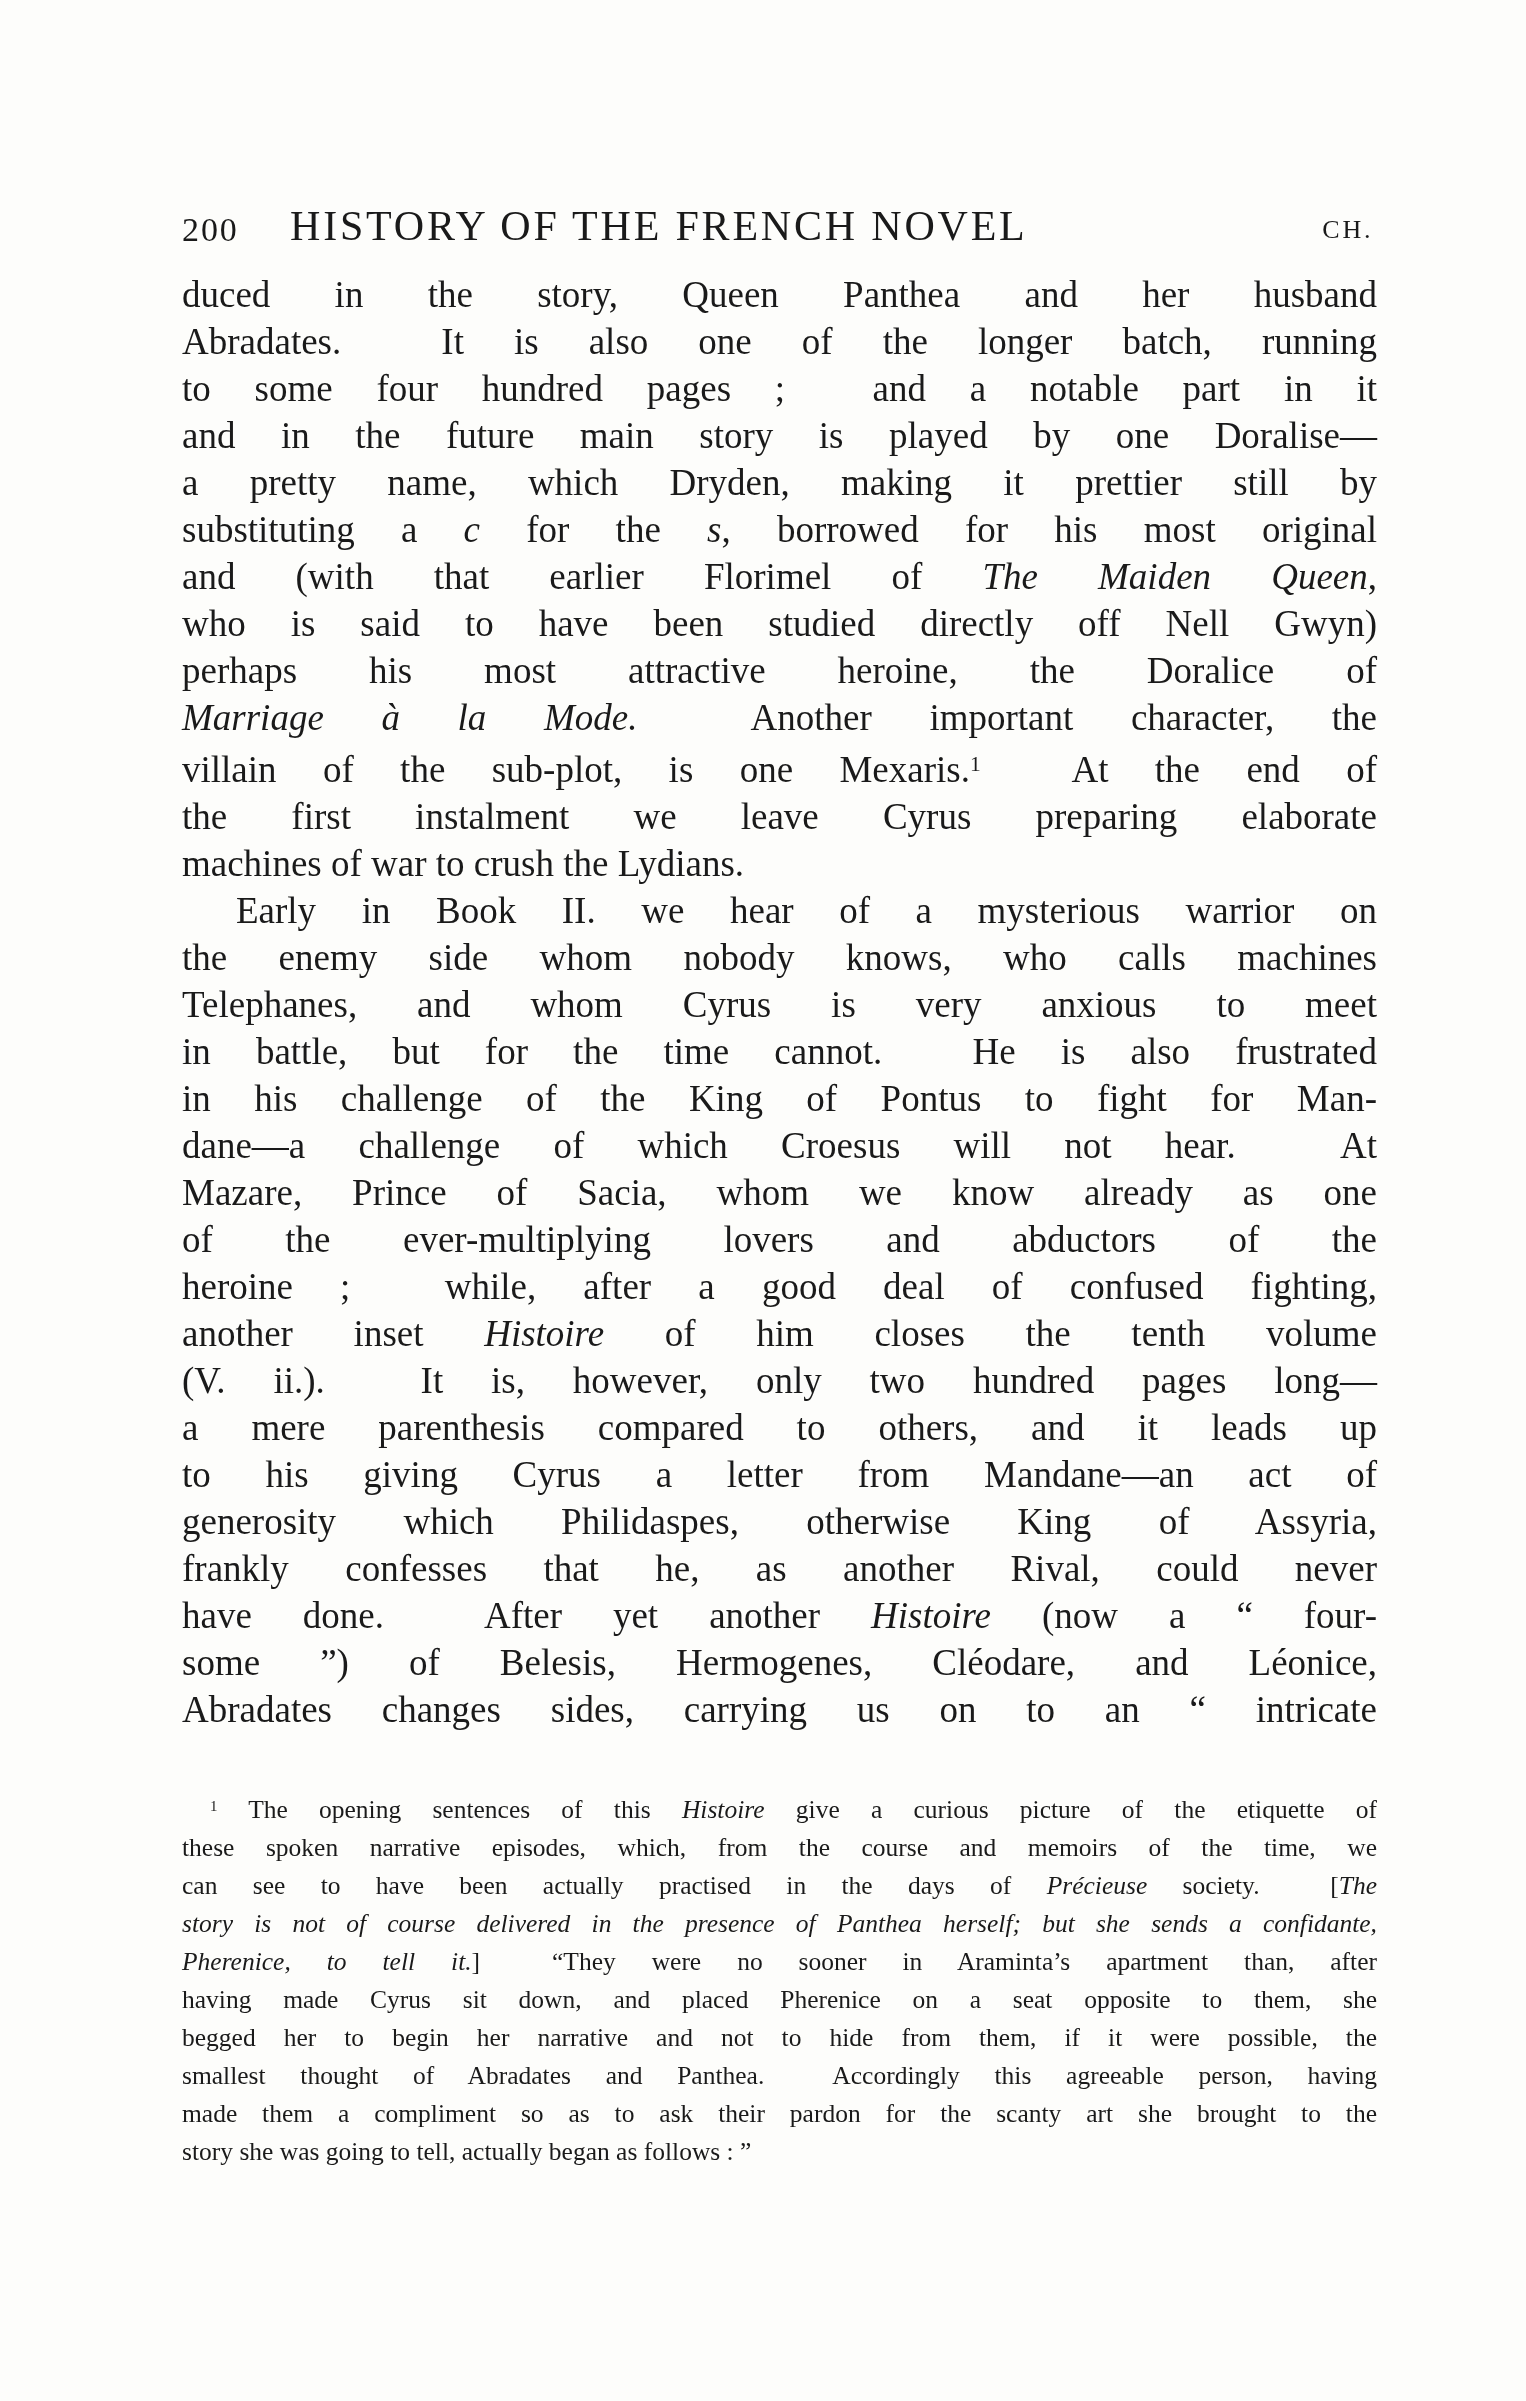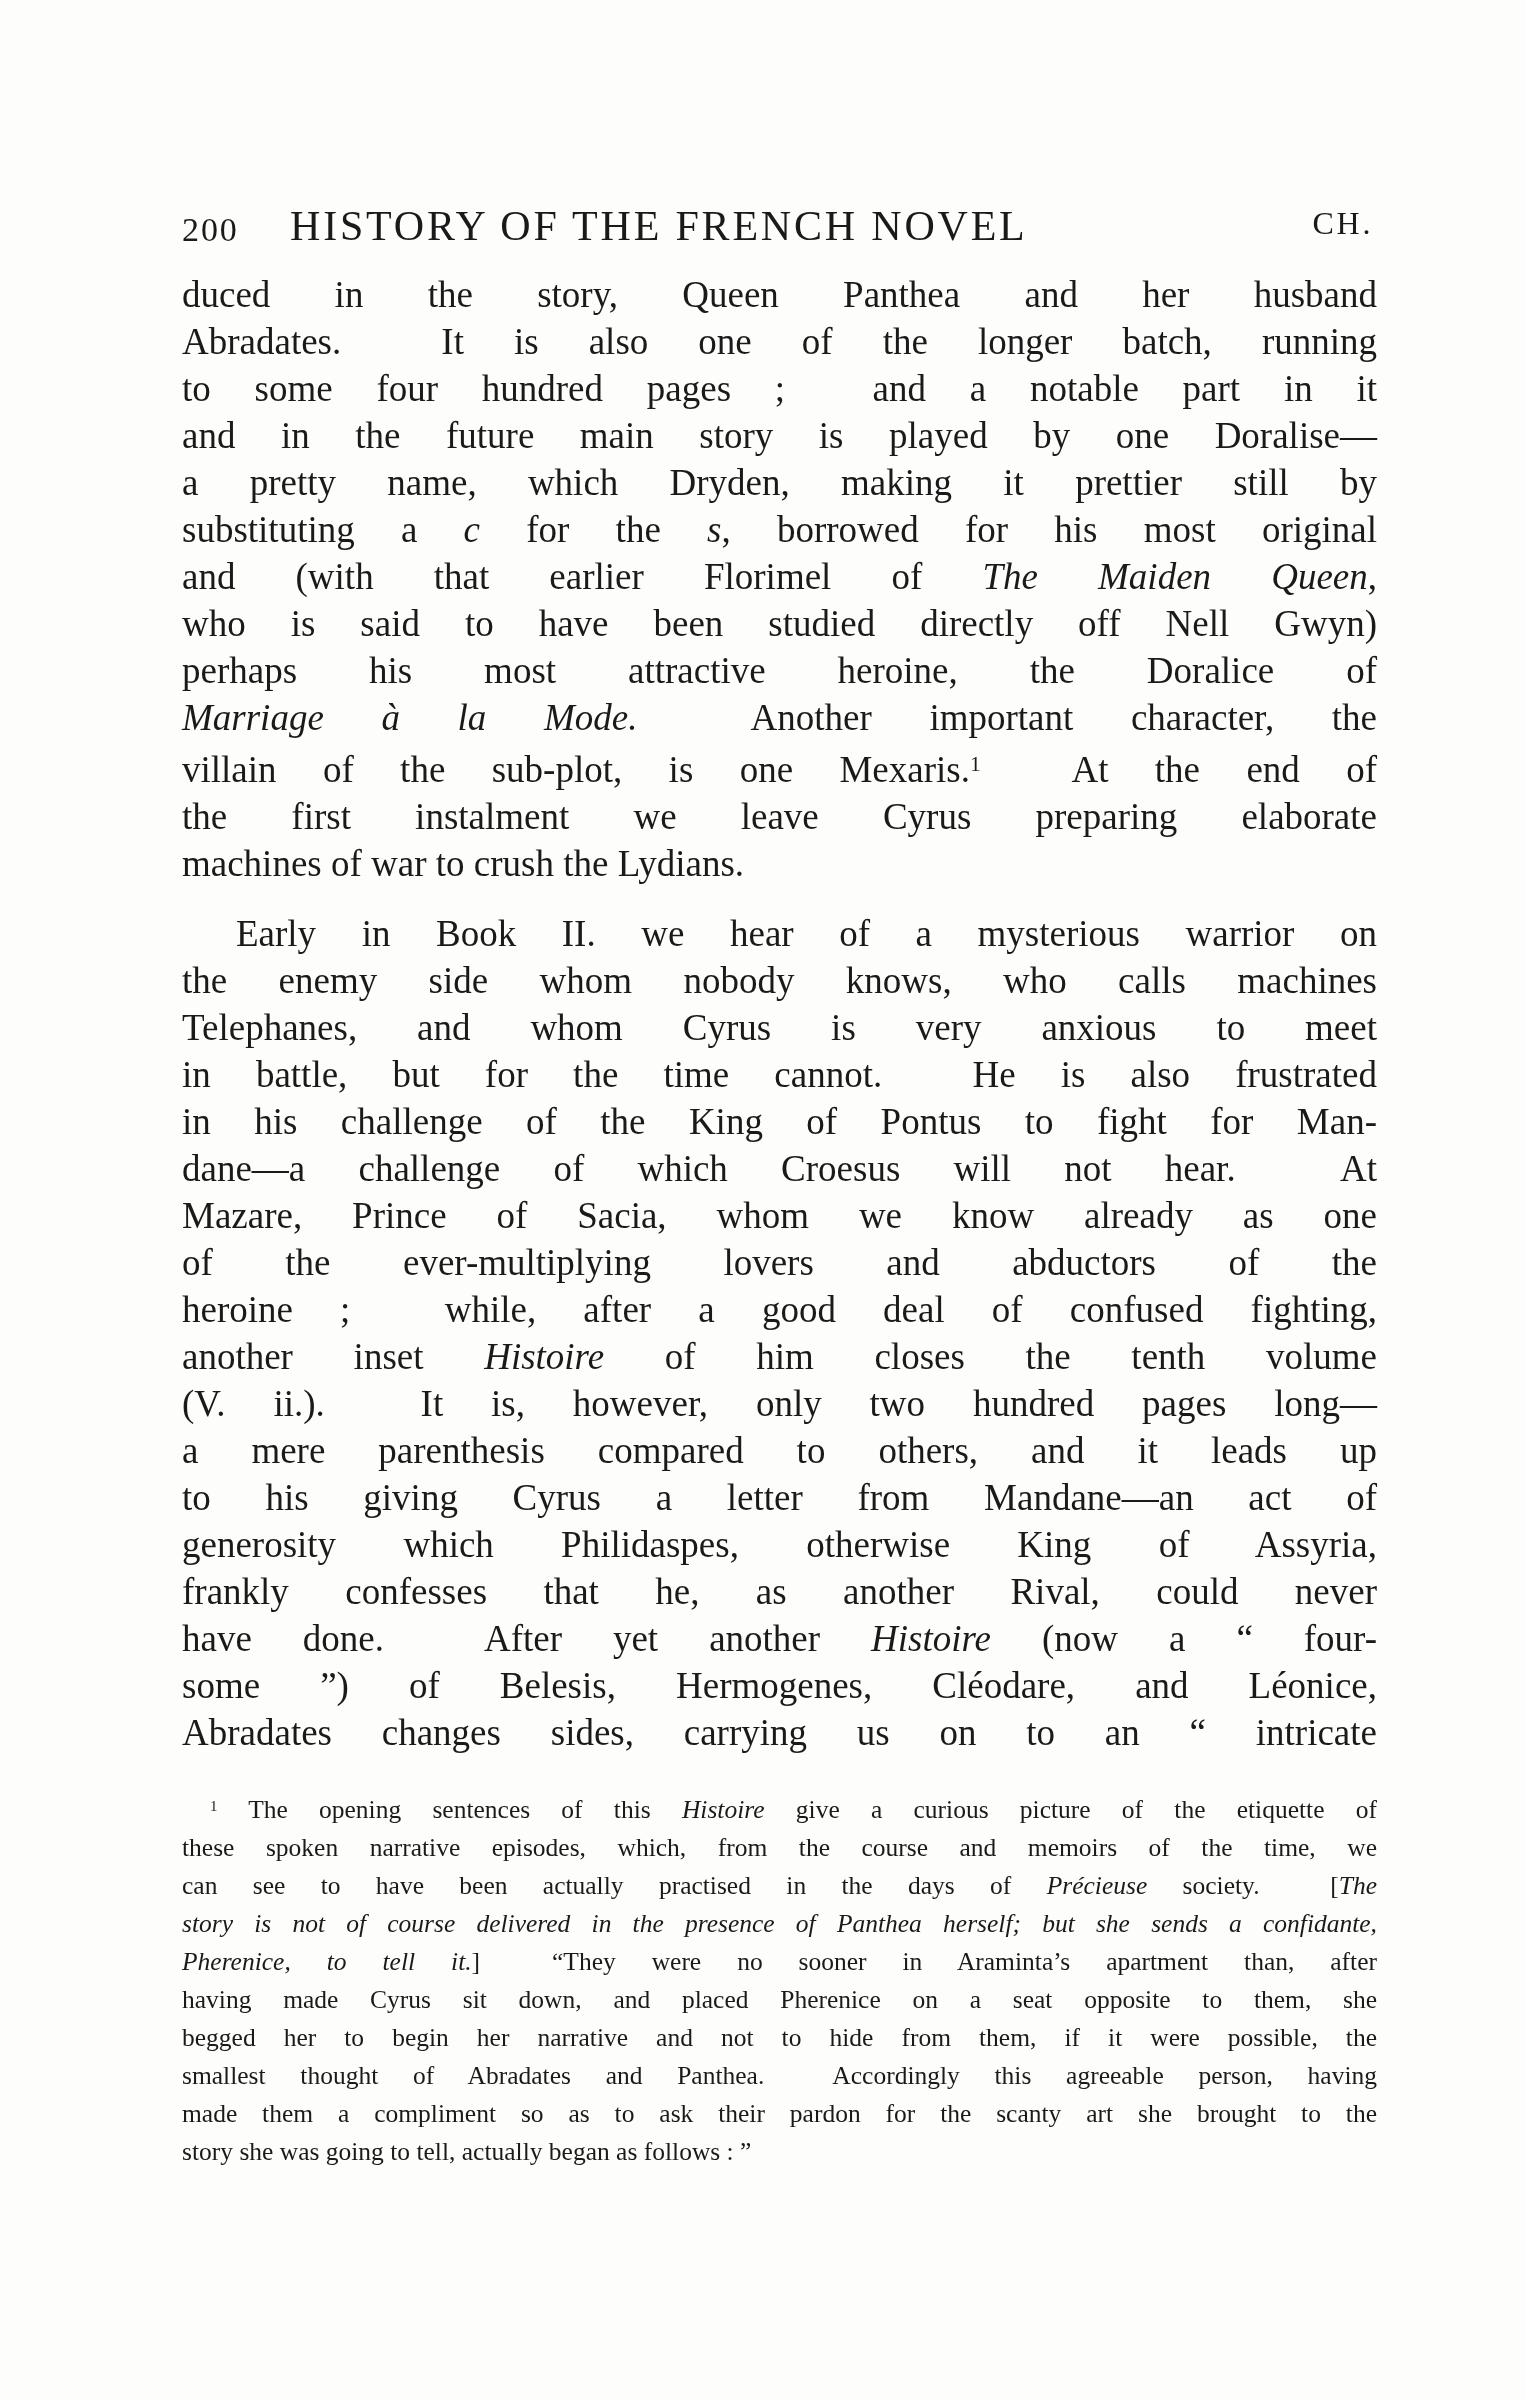--- a/index.html
+++ b/index.html
@@ -45,8 +45,8 @@
   .chapter-label {
     position: absolute;
     right: 3.7px;
-    top: 3px;
-    font-size: 32px;
+    top: 13px;
+    font-size: 26px;
     letter-spacing: 2.8px;
   }
   

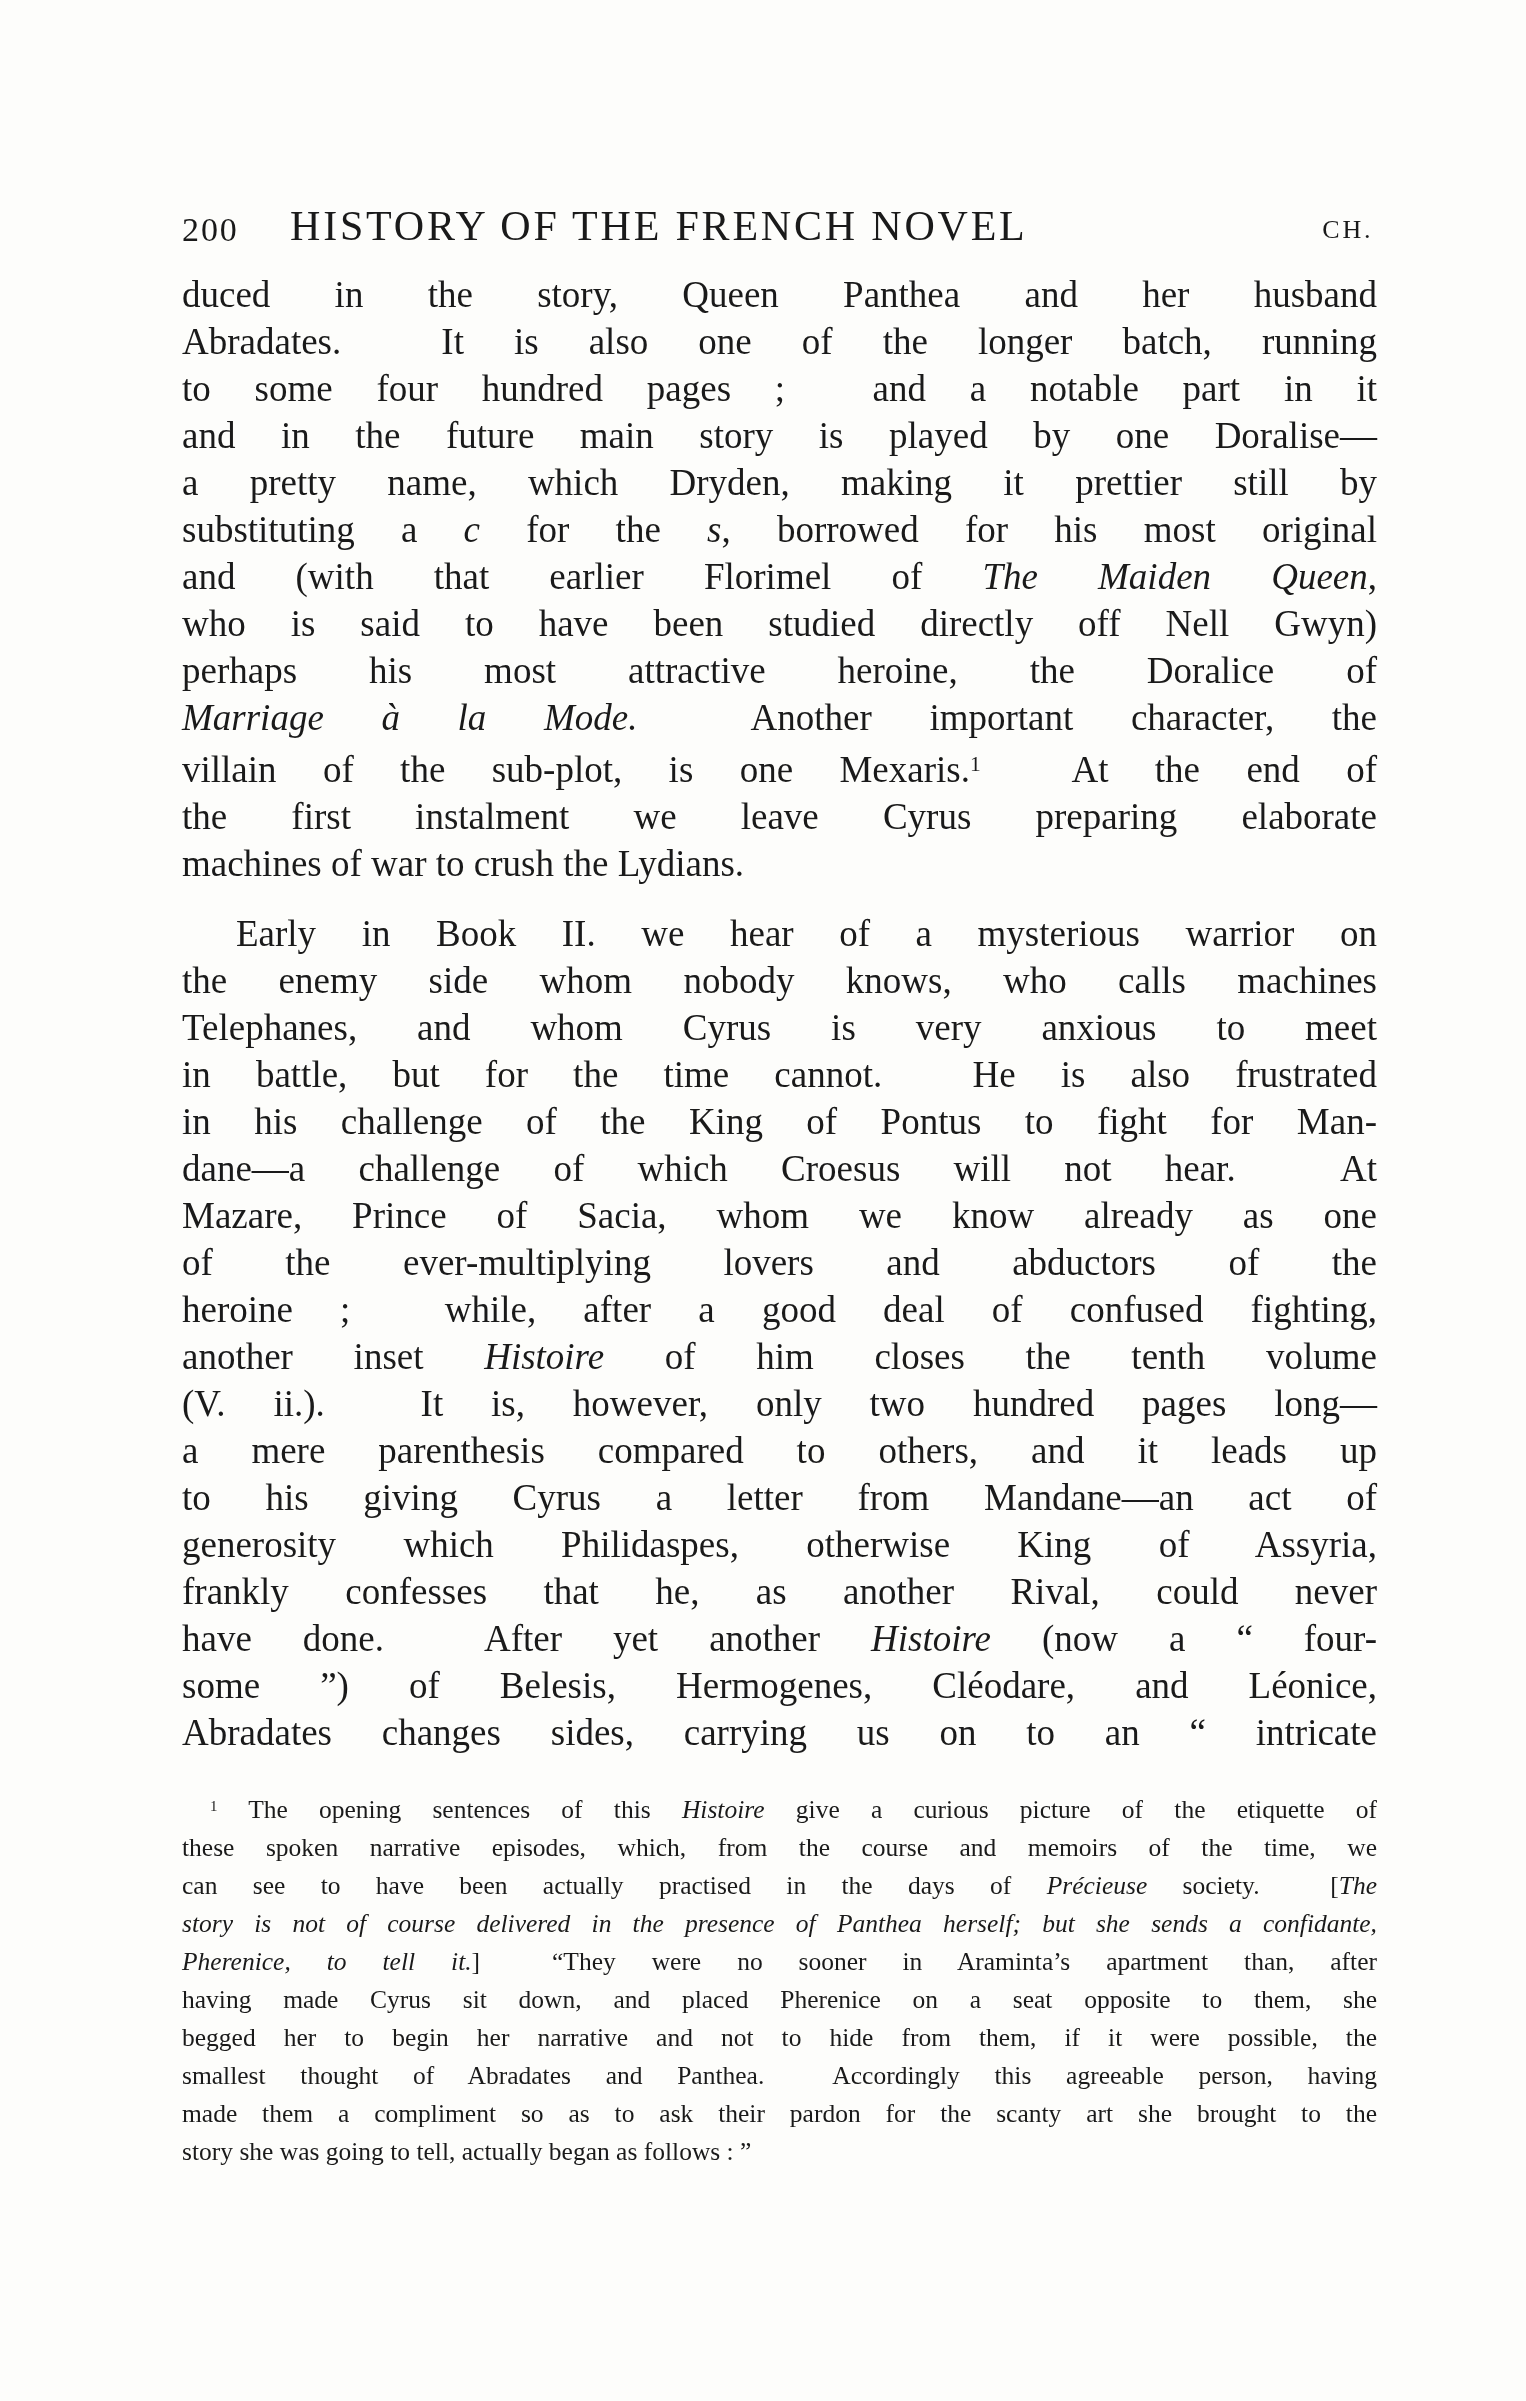--- a/index.html
+++ b/index.html
@@ -77,7 +77,6 @@
   }
   .line.ind {
     text-indent: 54px;
-    margin-top: 23px;
   }
   .line.ind-sm {
     text-indent: 28px;

